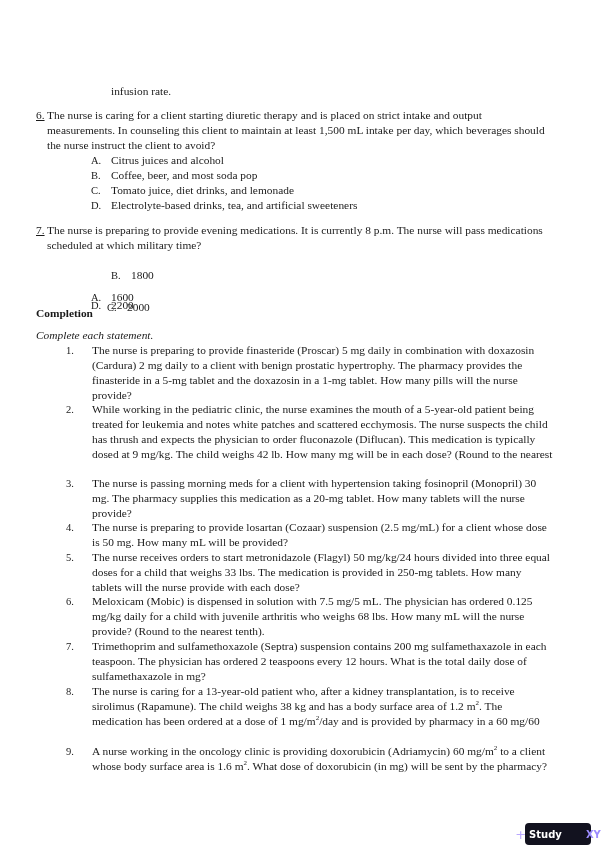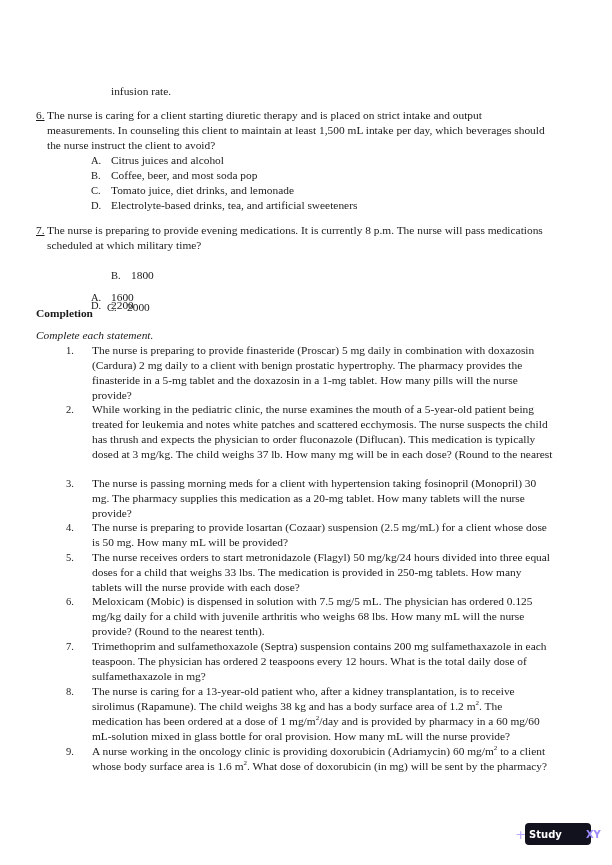--- a/index.html
+++ b/index.html
@@ -76,7 +76,7 @@
       <div>While working in the pediatric clinic, the nurse examines the mouth of a 5-year-old patient being</div>
       <div>treated for leukemia and notes white patches and scattered ecchymosis. The nurse suspects the child</div>
       <div>has thrush and expects the physician to order fluconazole (Diflucan). This medication is typically</div>
-      <div>dosed at 3 mg/kg. The child weighs 37 lb. How many mg will be in each dose? (Round to the nearest</div>
+      <div>dosed at 9 mg/kg. The child weighs 42 lb. How many mg will be in each dose? (Round to the nearest</div>
     </div>
   </div>
 

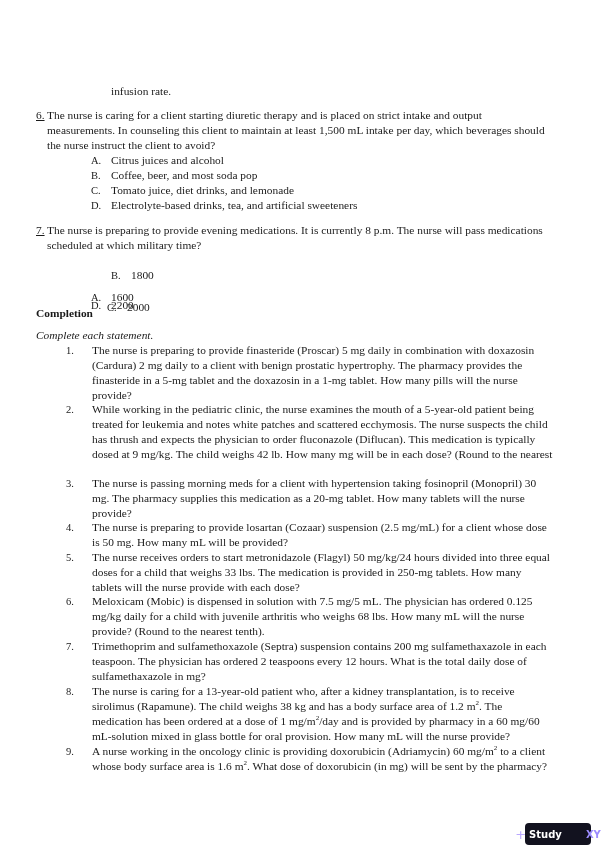--- a/index.html
+++ b/index.html
@@ -130,7 +130,6 @@
       <div>The nurse is caring for a 13-year-old patient who, after a kidney transplantation, is to receive</div>
       <div><span>sirolimus (Rapamune). The child weighs 38 kg and has a body surface area of 1.2 m</span><sup>2</sup><span>. The</span></div>
       <div><span>medication has been ordered at a dose of 1 mg/m</span><sup>2</sup><span>/day and is provided by pharmacy in a 60 mg/60</span></div>
-      <div>mL-solution mixed in glass bottle for oral provision. How many mL will the nurse provide?</div>
     </div>
   </div>
 

